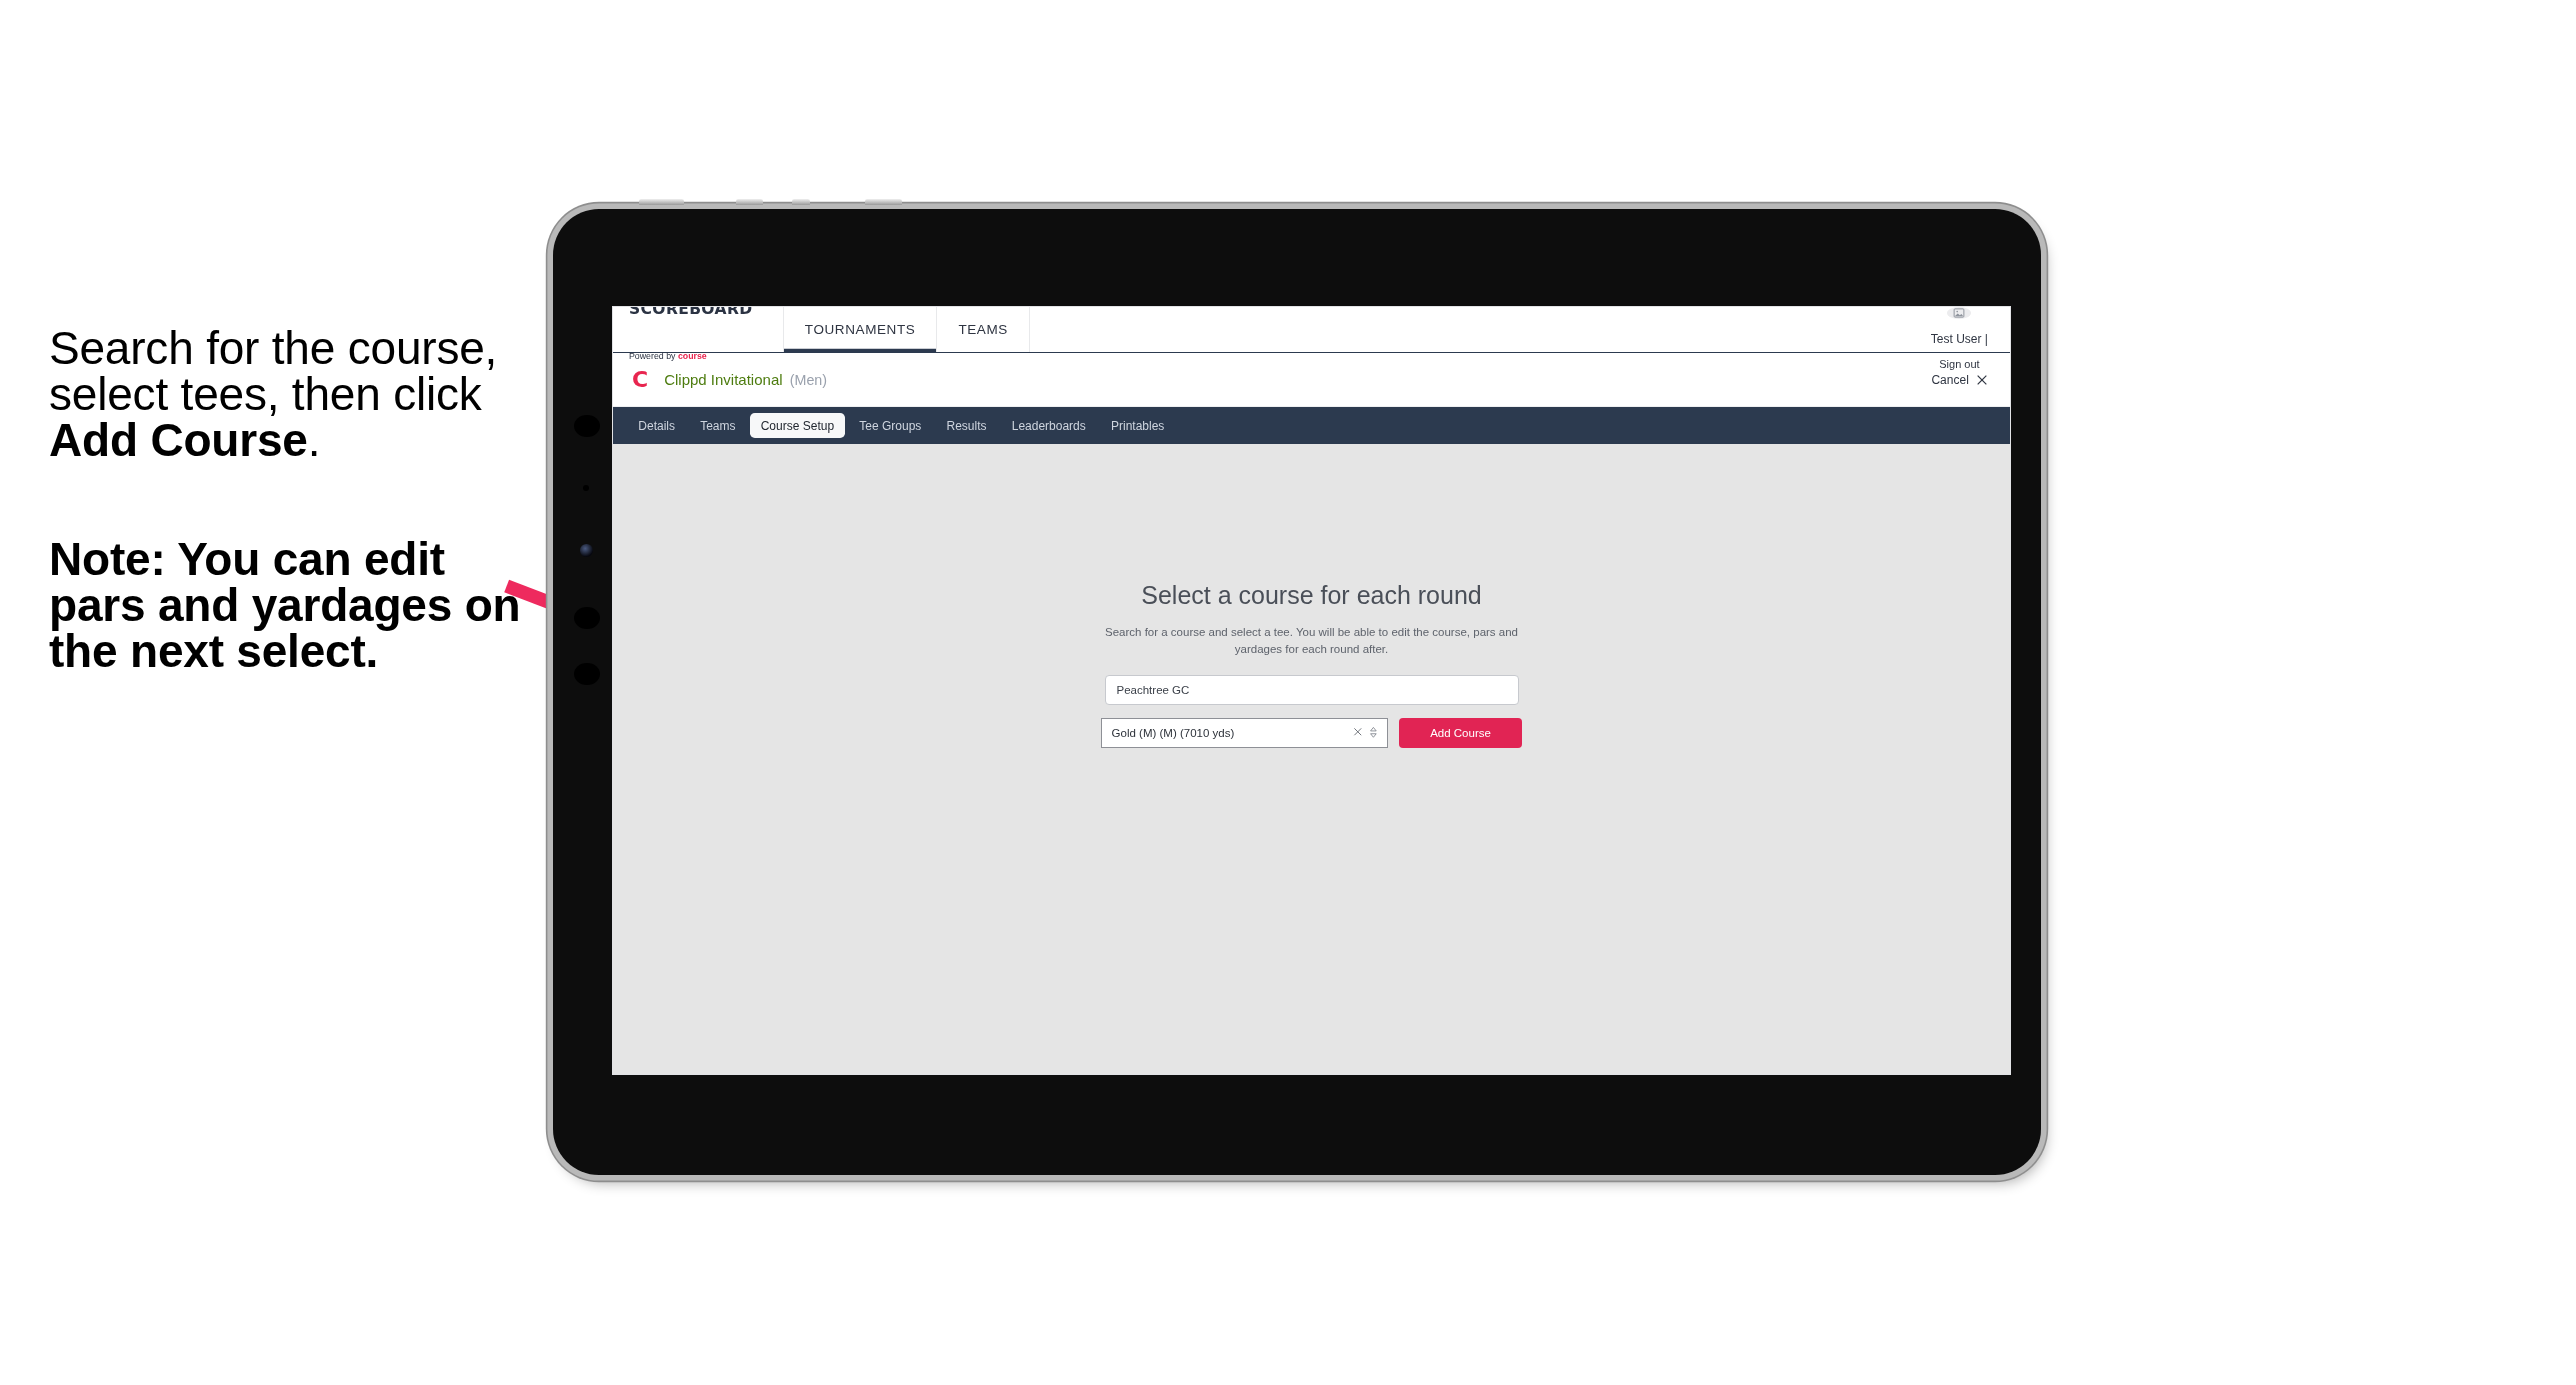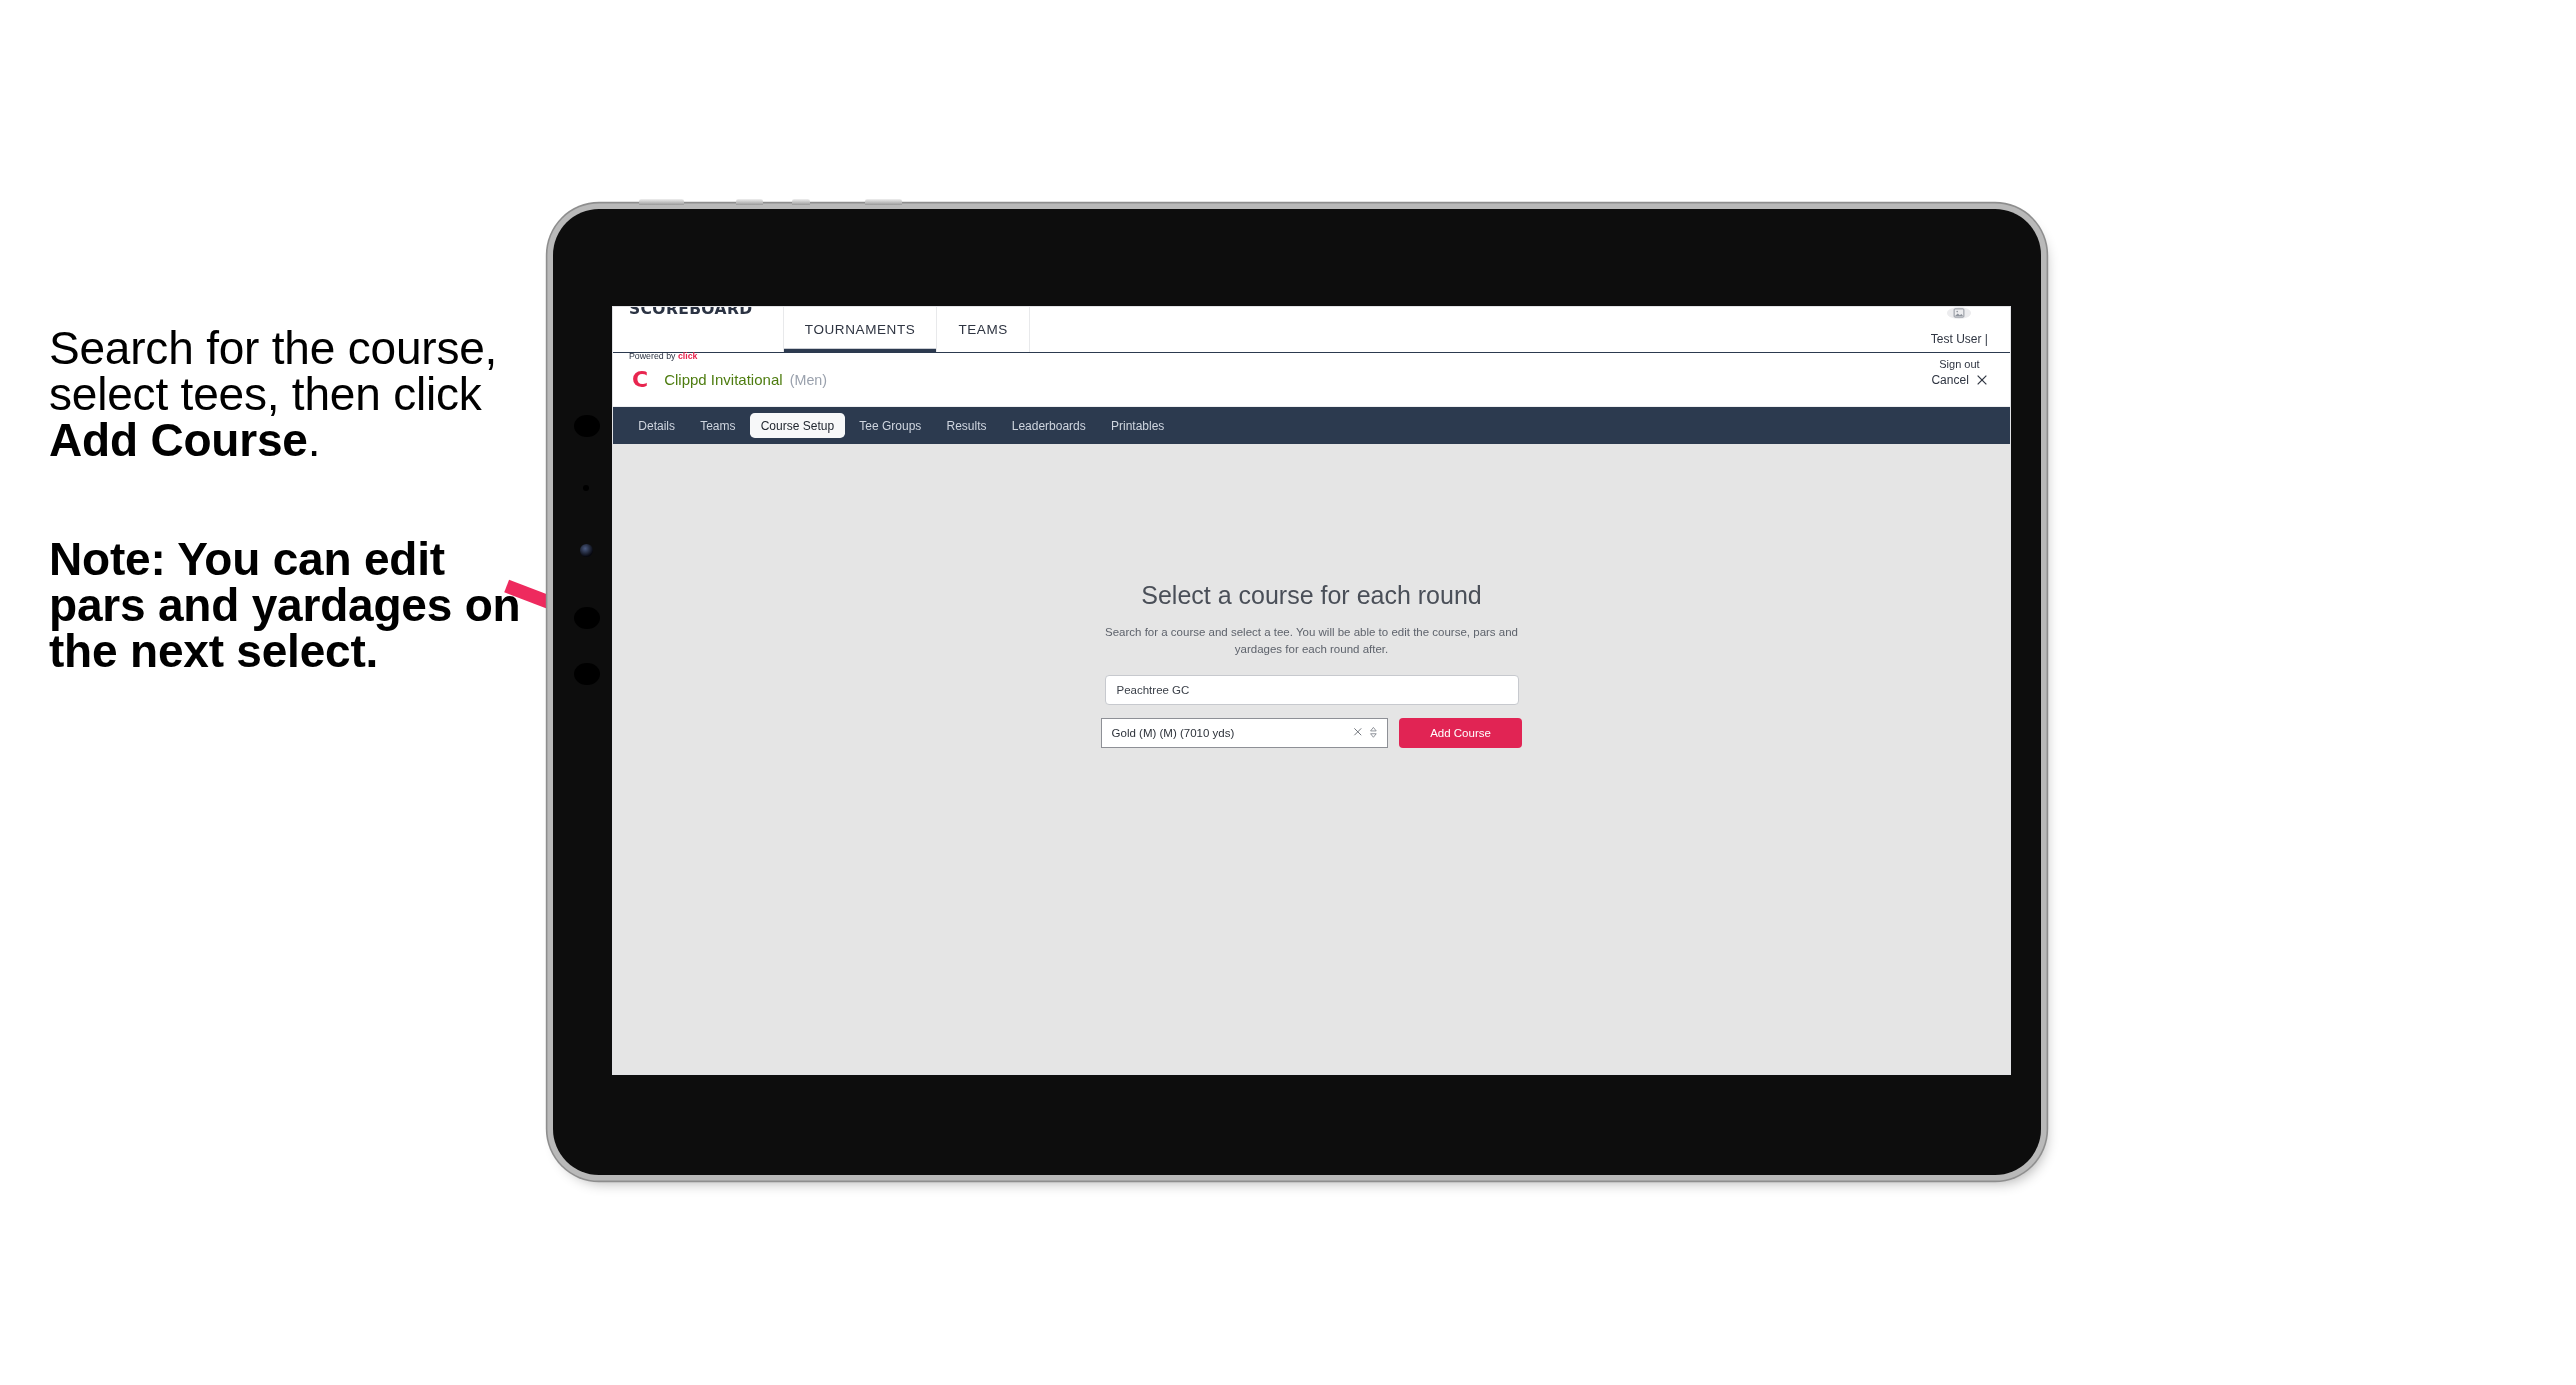--- a/index.html
+++ b/index.html
@@ -359,7 +359,7 @@
 
         <div id="brand">
           <div id="brand-title">SCOREBOARD</div>
-          <div id="brand-sub"><span>Powered by </span><span class="accent">click</span></div>
+          <div id="brand-sub"><span>Powered by </span><span class="accent">course</span></div>
         </div>
 
         <div class="nav-tab active">

